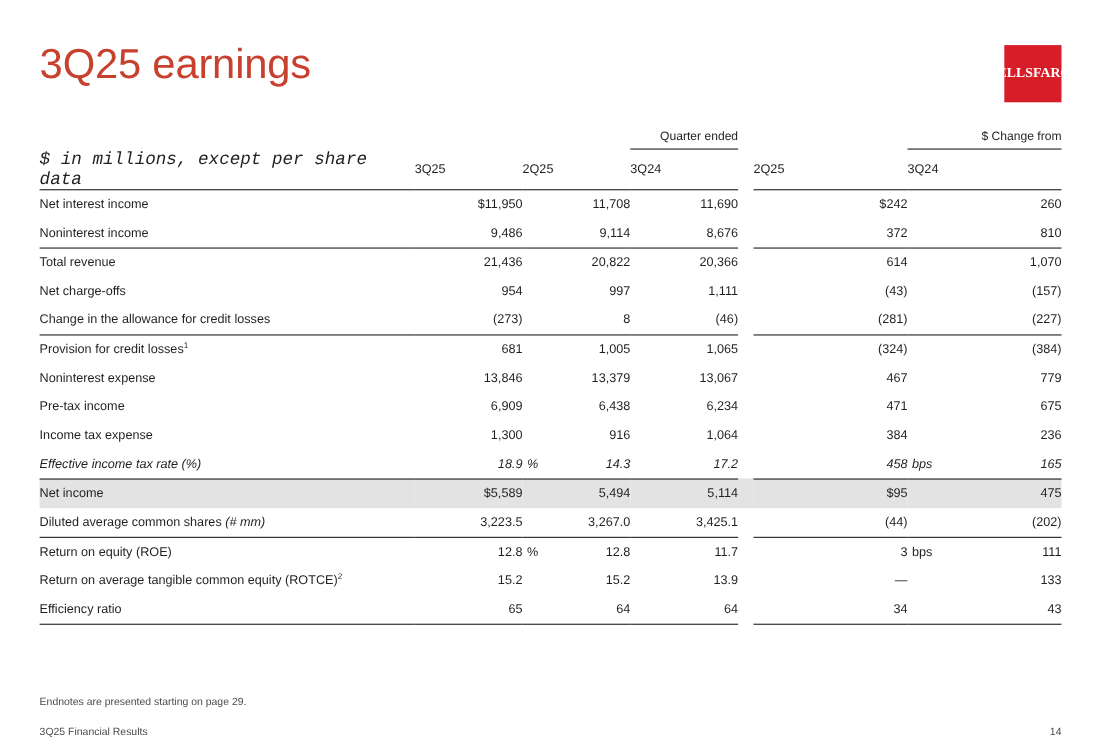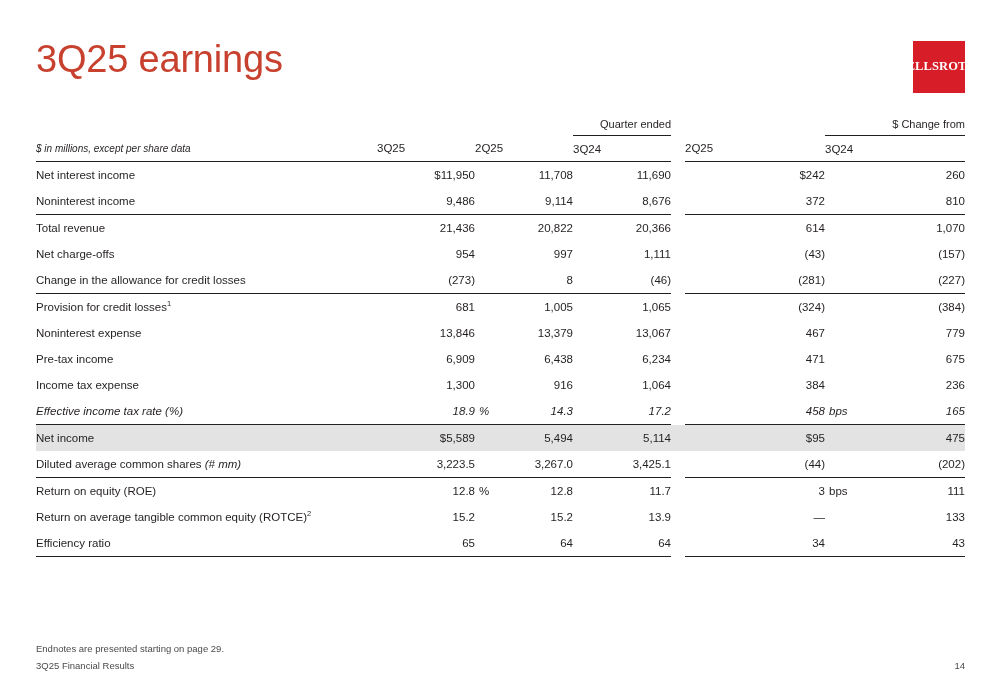--- a/index.html
+++ b/index.html
@@ -183,7 +183,7 @@
   <div id="page-title">3Q25 earnings</div>
   <div id="brand-logo">
     <span class="logo-line">WELLS</span>
-    <span class="logo-line">ROTCE</span>
+    <span class="logo-line">FARGO</span>
   </div>
 </div>
 

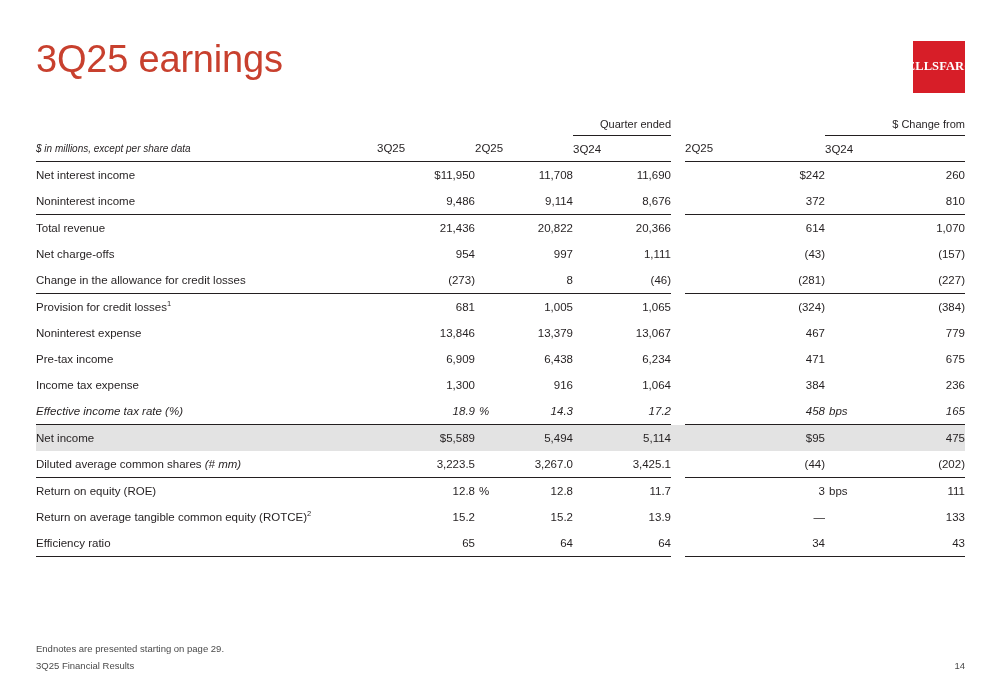--- a/index.html
+++ b/index.html
@@ -102,7 +102,8 @@
     text-align: left;
     padding-right: 0;
     padding-left: 2px;
-    font-size: 10px;
+    font-size: 16px;
+    font-family: Liberation Mono, monospace;
   }
   tr.col-head td.ch-gap { border-bottom: none; }
 

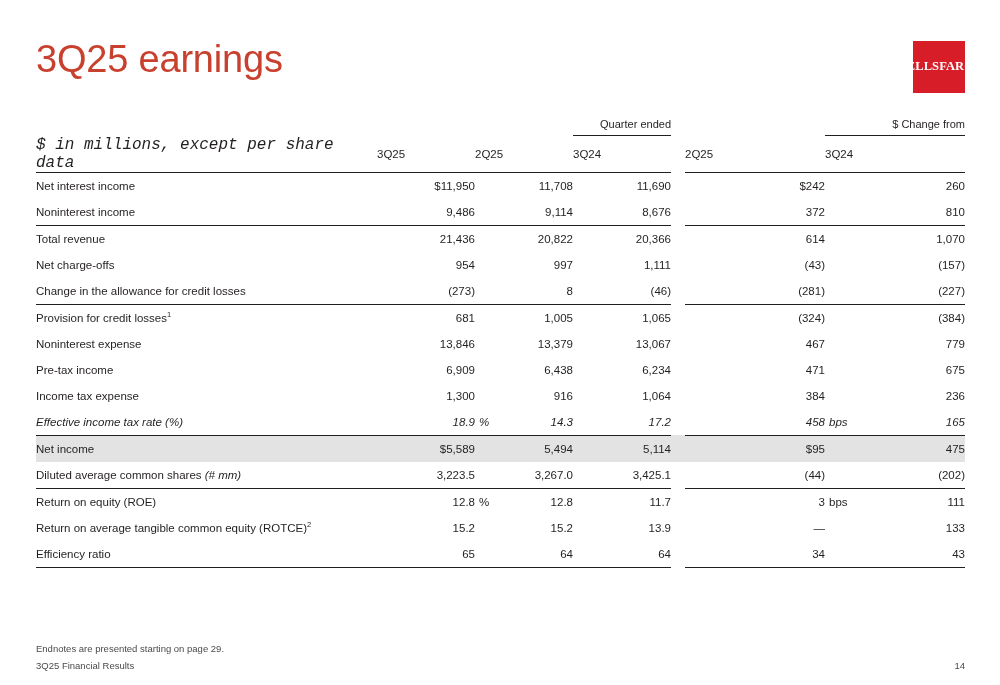--- a/index.html
+++ b/index.html
@@ -167,7 +167,7 @@
     font-size: 9.5px;
     color: #4a4a4a;
   }
-  #endnote-text { margin-bottom: 6px; }
+  #endnote-text { margin-bottom: 16px; }
   #footer-row {
     display: flex;
     justify-content: space-between;

